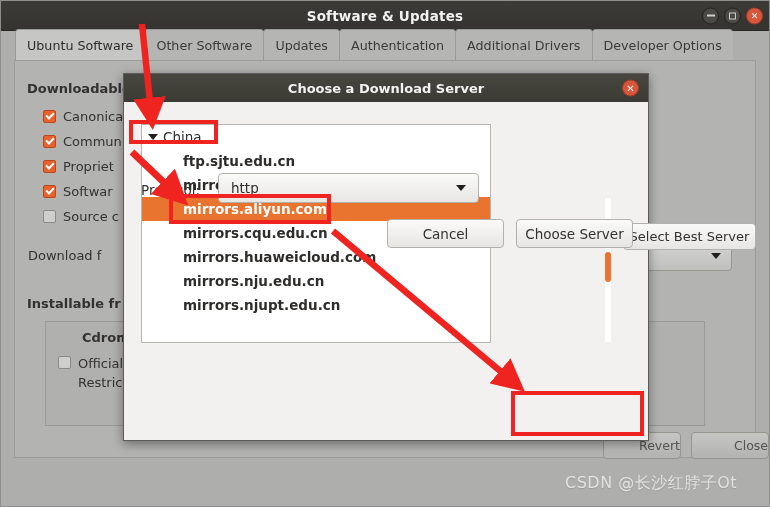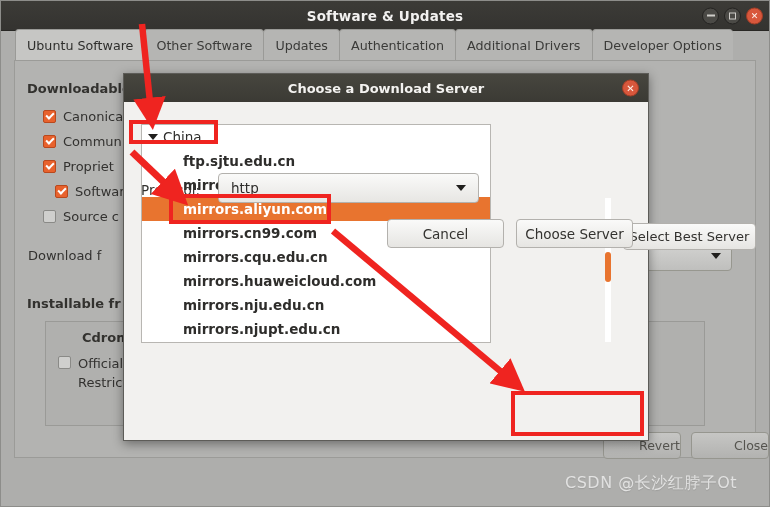--- a/index.html
+++ b/index.html
@@ -268,7 +268,7 @@
         <span class="cbx on"></span>
         <span>Propriet</span>
       </div>
-      <div class="chk-row" style="left:40px; top:123px;">
+      <div class="chk-row" style="left:28px; top:123px;">
         <span class="cbx on"></span>
         <span>Softwar</span>
       </div>

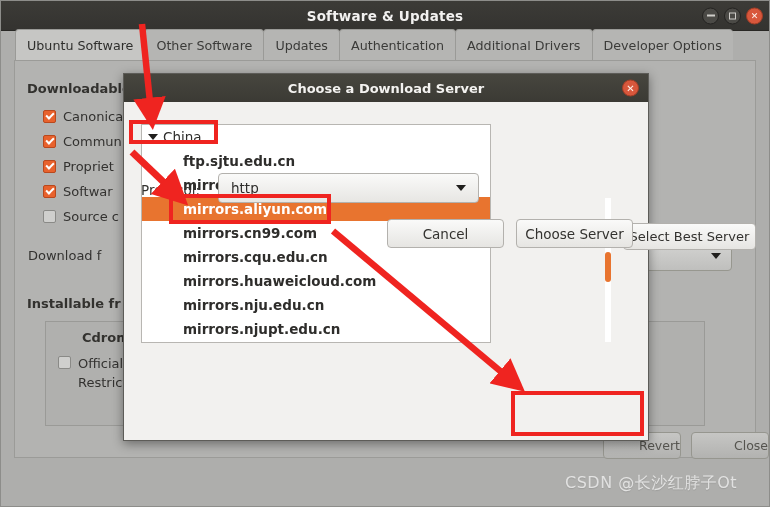--- a/index.html
+++ b/index.html
@@ -329,9 +329,6 @@
             <span>mirrors.aliyun.com</span>
           </div>
         <div class="list-row child">
-            <span>mirrors.cn99.com</span>
-          </div>
-        <div class="list-row child">
             <span>mirrors.cqu.edu.cn</span>
           </div>
         <div class="list-row child">

